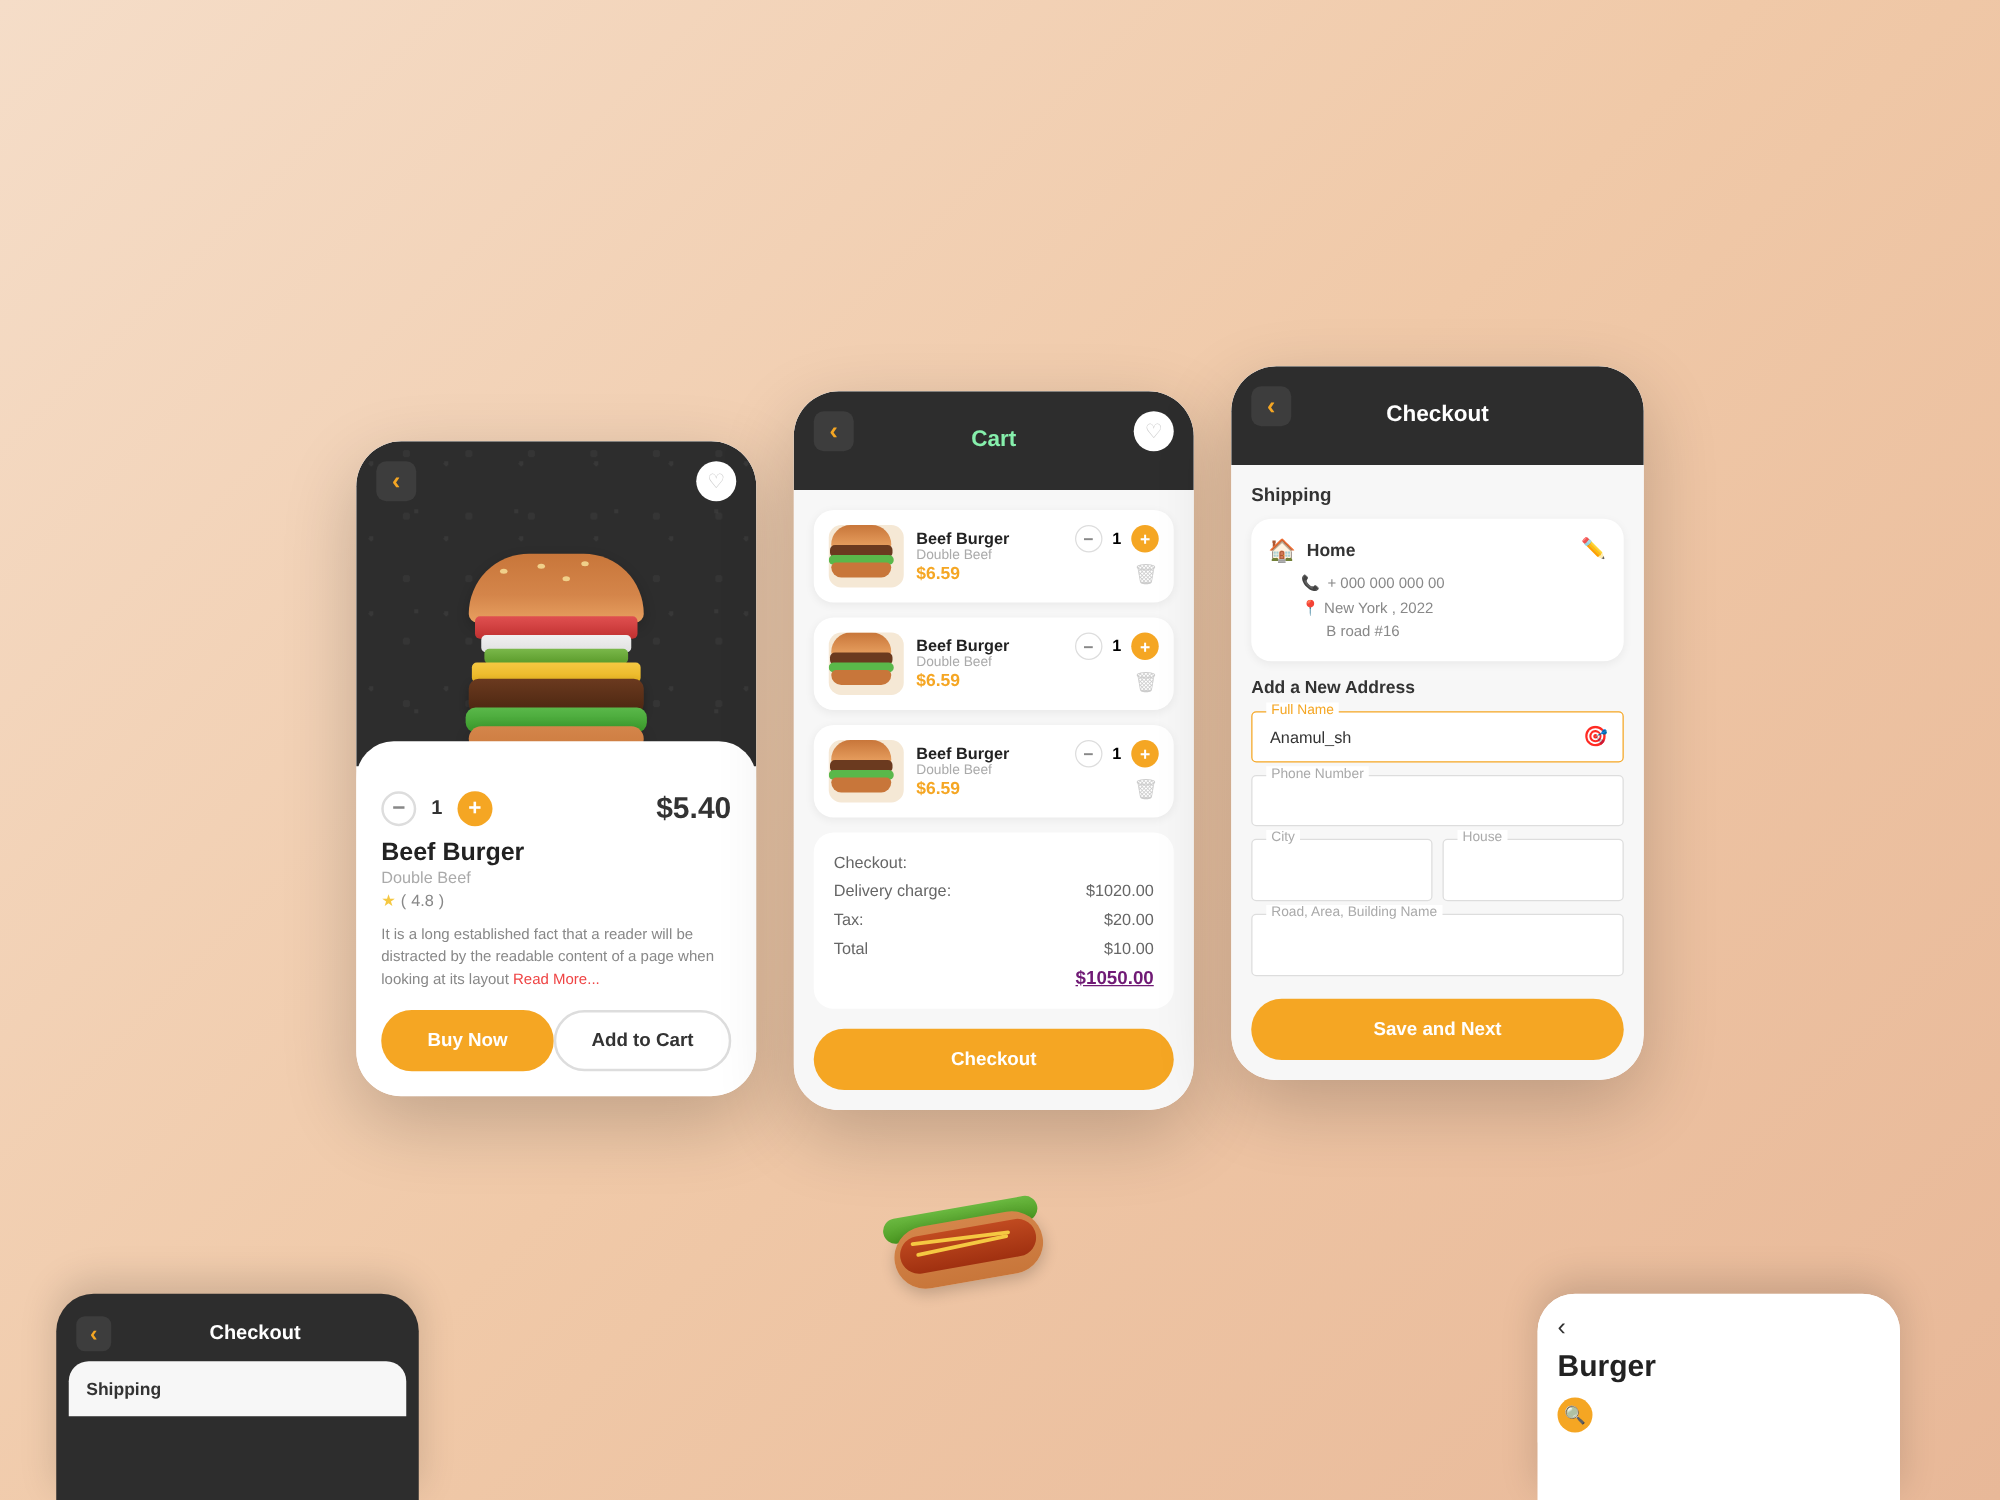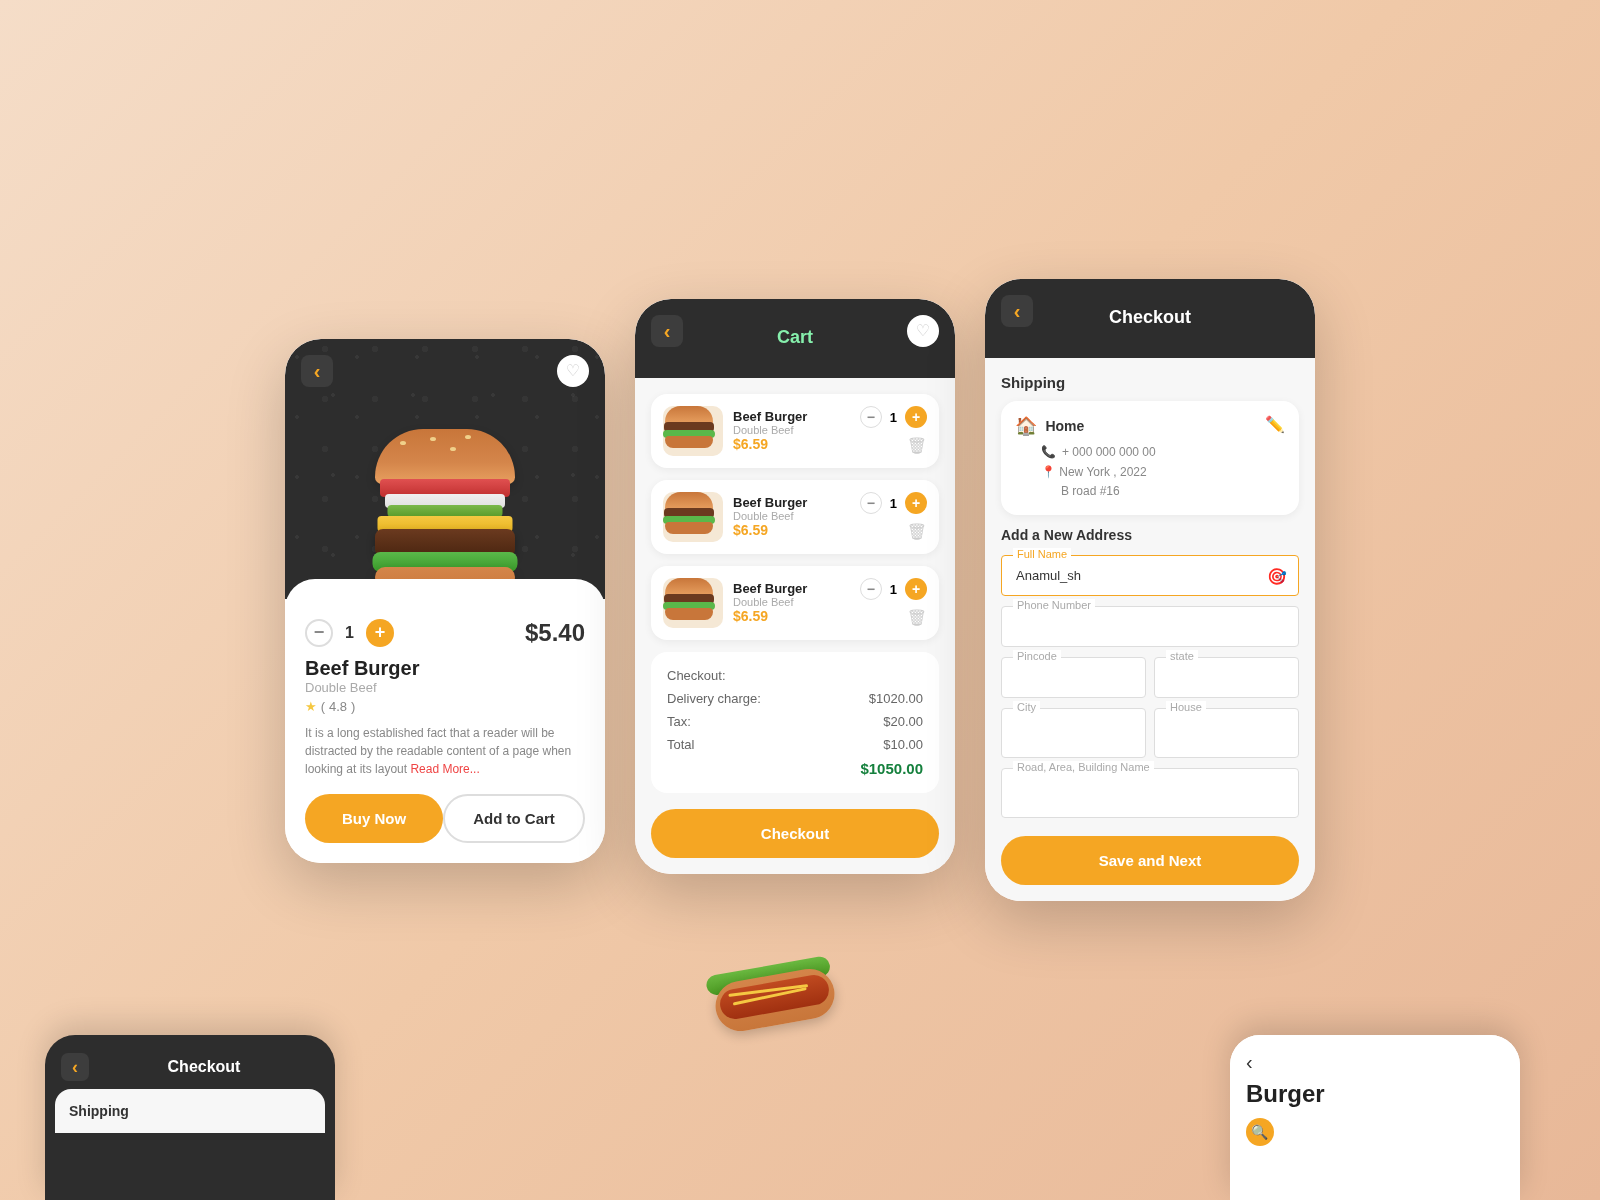--- a/index.html
+++ b/index.html
@@ -900,16 +900,6 @@
       </div>
 
       
-      <div class="form-row">
-        <div class="form-group">
-          <label style="color:#aaa;">Pincode</label>
-          <input class="form-input gray" type="text" style="">
-        </div>
-        <div class="form-group">
-          <label style="color:#aaa;">state</label>
-          <input class="form-input gray" type="text" style="">
-        </div>
-      </div>
 
       
       <div class="form-row">

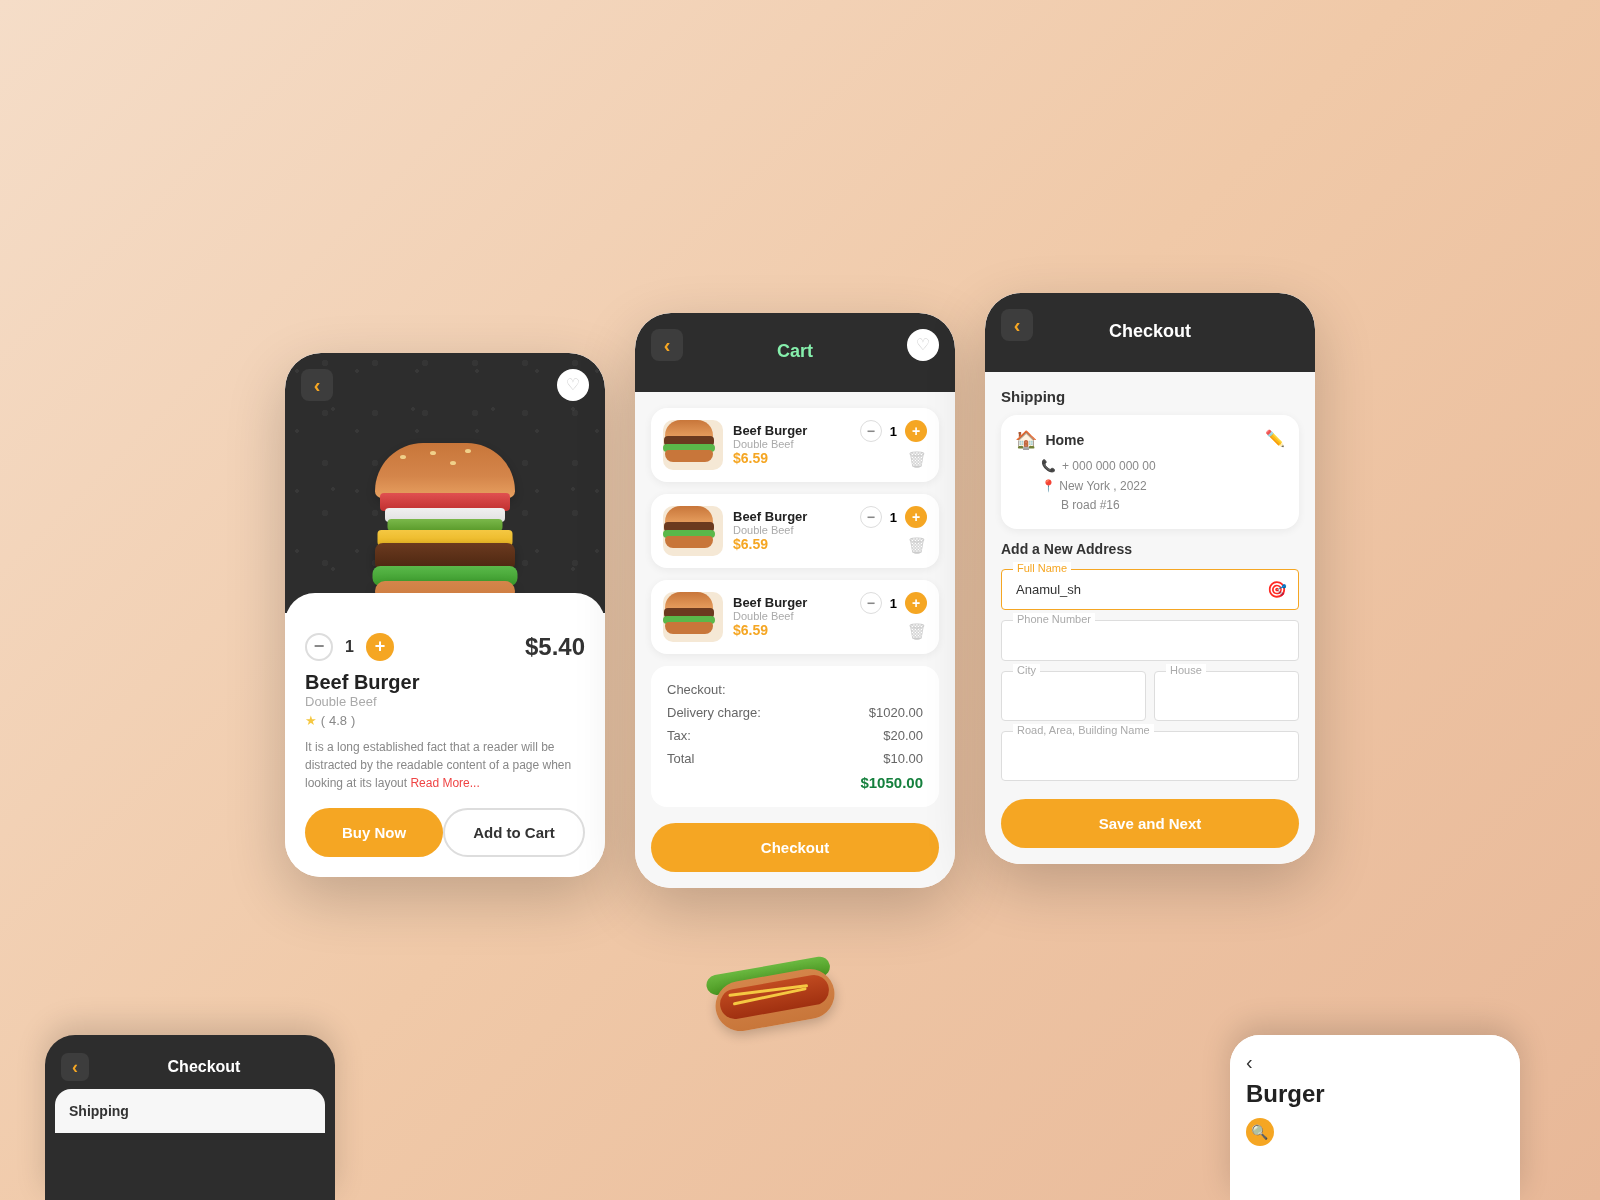--- a/index.html
+++ b/index.html
@@ -852,7 +852,7 @@
           <span>Total</span>
           <span>$10.00</span>
         </div>
-        <div style="text-align:right;font-size:15px;font-weight:700;color:#15803d;margin-top:8px;">$1050.00</div>
+        <div style="text-align:right;font-size:15px;font-weight:700;color:#701a75;margin-top:8px;text-decoration:underline;">$1050.00</div>
       </div>
 
       <button class="checkout-btn">Checkout</button>

